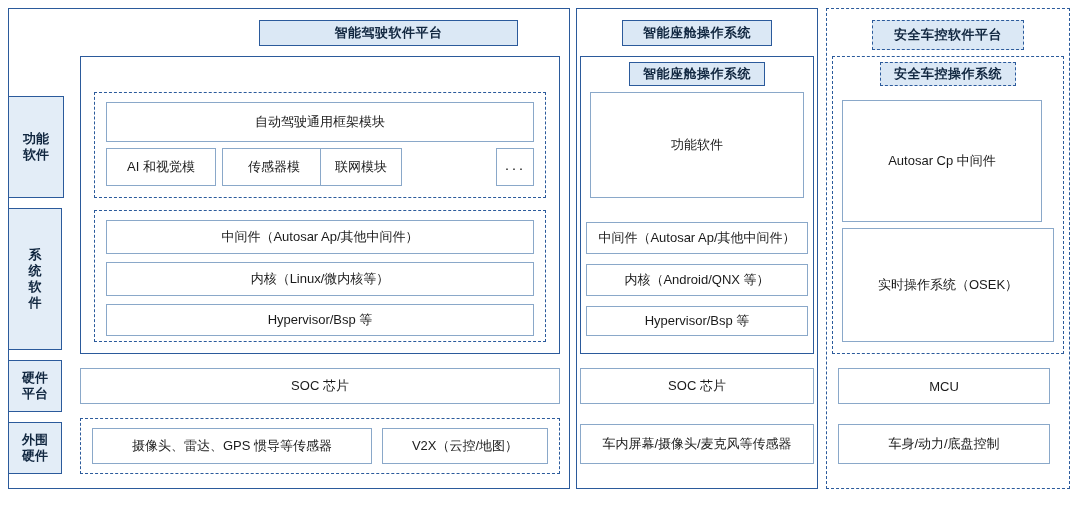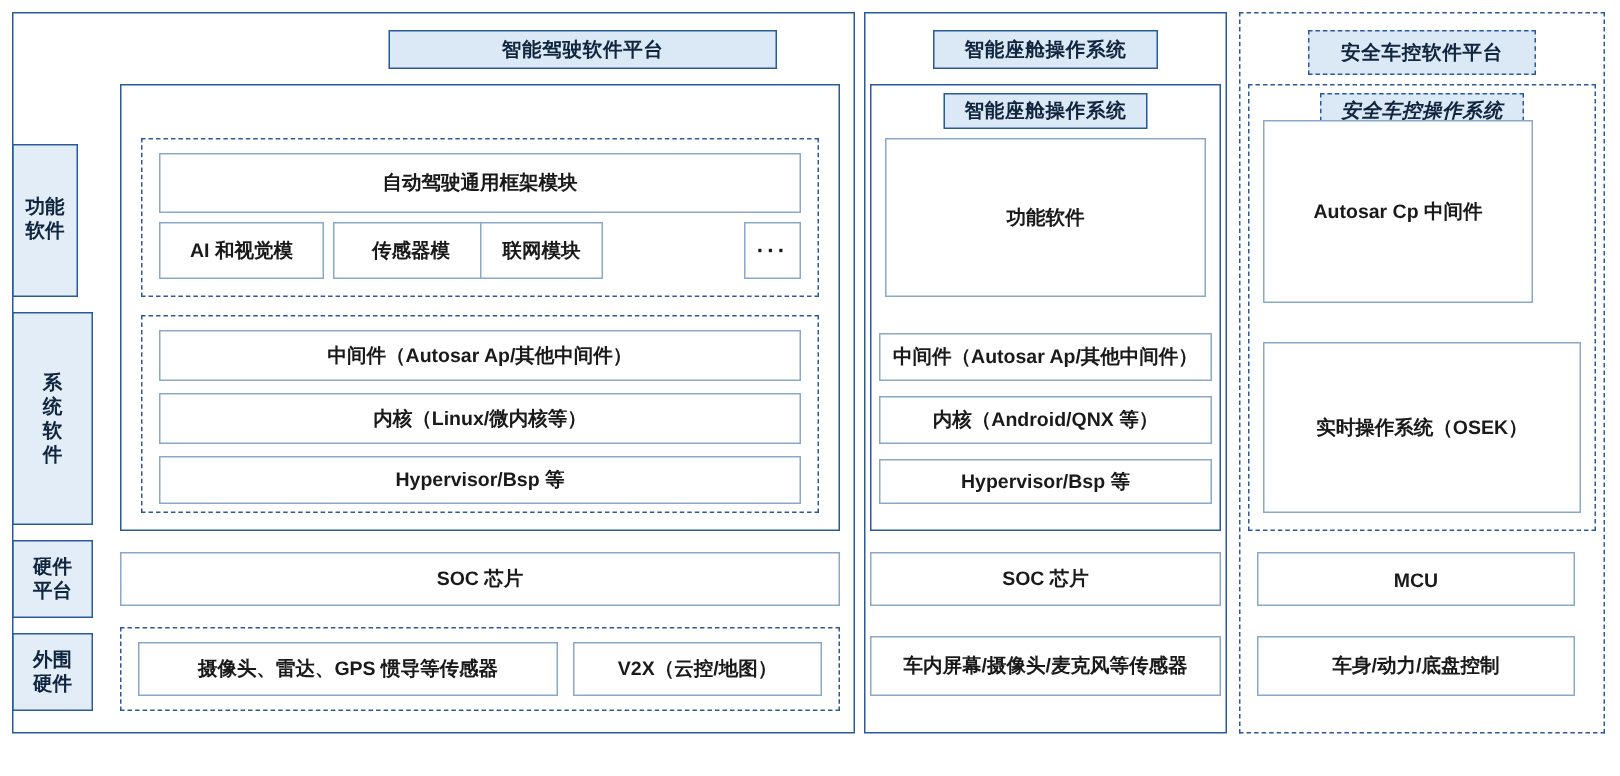--- a/index.html
+++ b/index.html
@@ -146,7 +146,7 @@
   <div class="abs hdr dashed" style="left:872px; top:20px; width:152px; height:30px;">安全车控软件平台</div>
 
   <div class="abs panel dashed" style="left:832px; top:56px; width:232px; height:298px;"></div>
-  <div class="abs hdr dashed" style="left:880px; top:62px; width:136px; height:24px;font-style:italic;">安全车控操作系统</div>
+  <div class="abs hdr dashed" style="left:880px; top:62px; width:136px; height:24px;">安全车控操作系统</div>
 
   <div class="abs cell" style="left:842px; top:80px; width:180px; height:122px;">Autosar Cp 中间件</div>
 

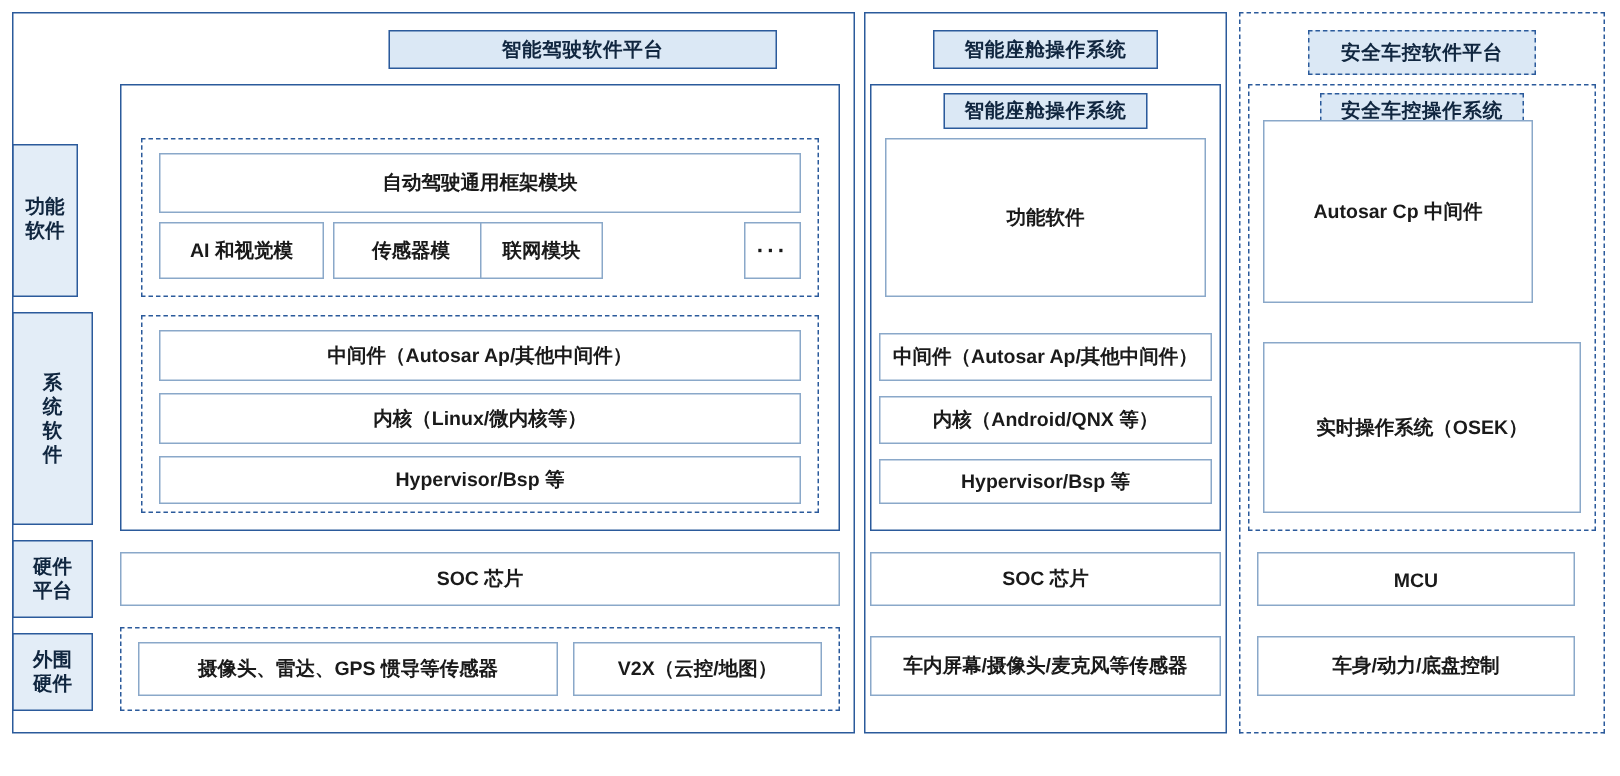--- a/index.html
+++ b/index.html
@@ -23,7 +23,7 @@
   }
 
   
-  .abs { position: absolute; box-sizing: border-box; font-weight: bold; }
+  .abs { position: absolute; box-sizing: border-box; }
 
   .hdr {
     background: #dbe8f5;

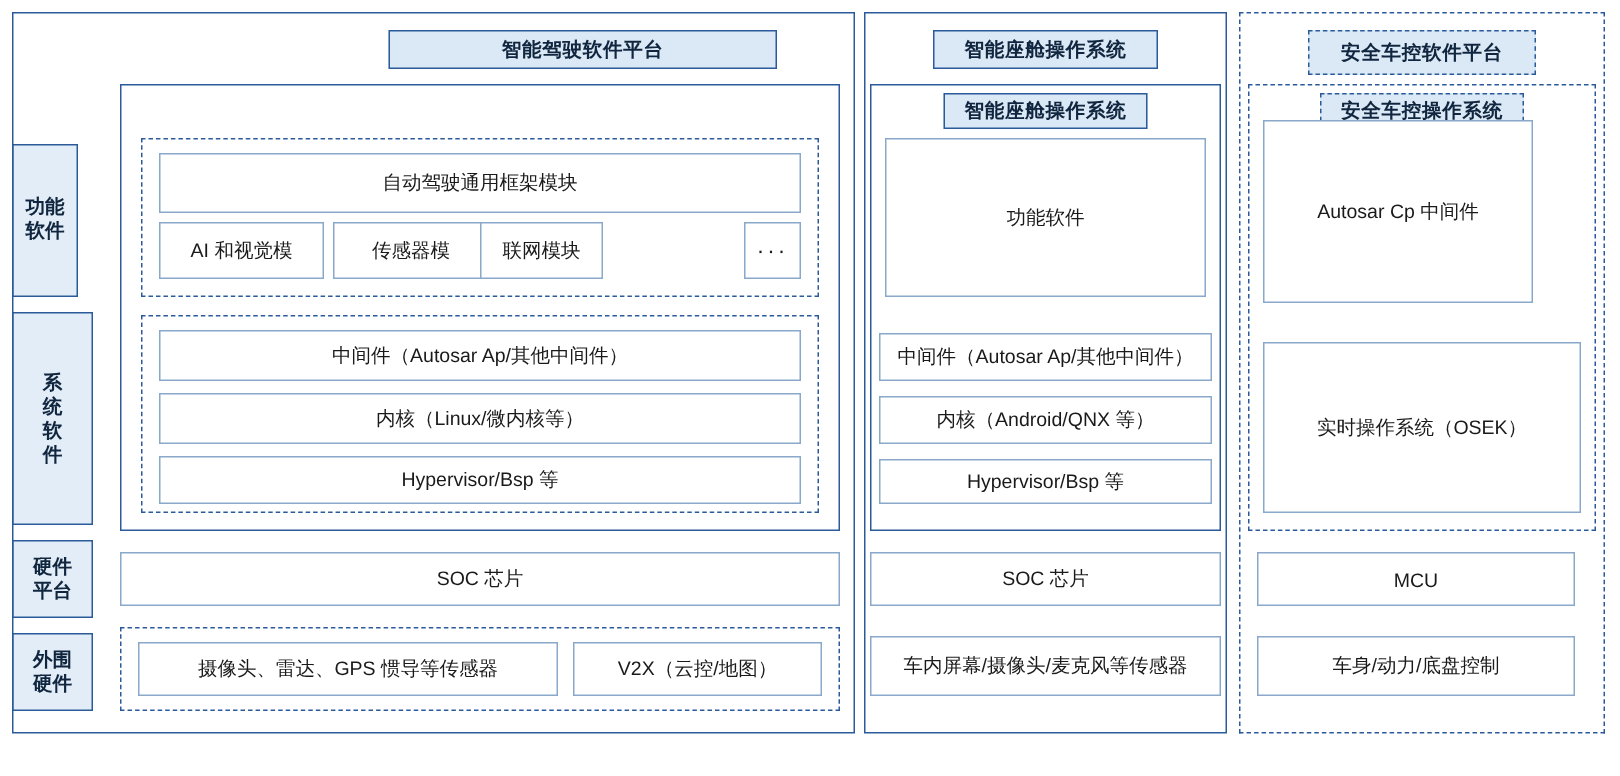--- a/index.html
+++ b/index.html
@@ -88,7 +88,7 @@
 
 <div id="root">
 
-  <div class="abs rowlabel" style="left:8px; top:96px; width:44px; height:102px;font-family:Liberation Mono, monospace;">
+  <div class="abs rowlabel" style="left:8px; top:96px; width:56px; height:102px;">
     <span>功能<br>软件</span>
   </div>
   <div class="abs rowlabel" style="left:8px; top:208px; width:54px; height:142px;">

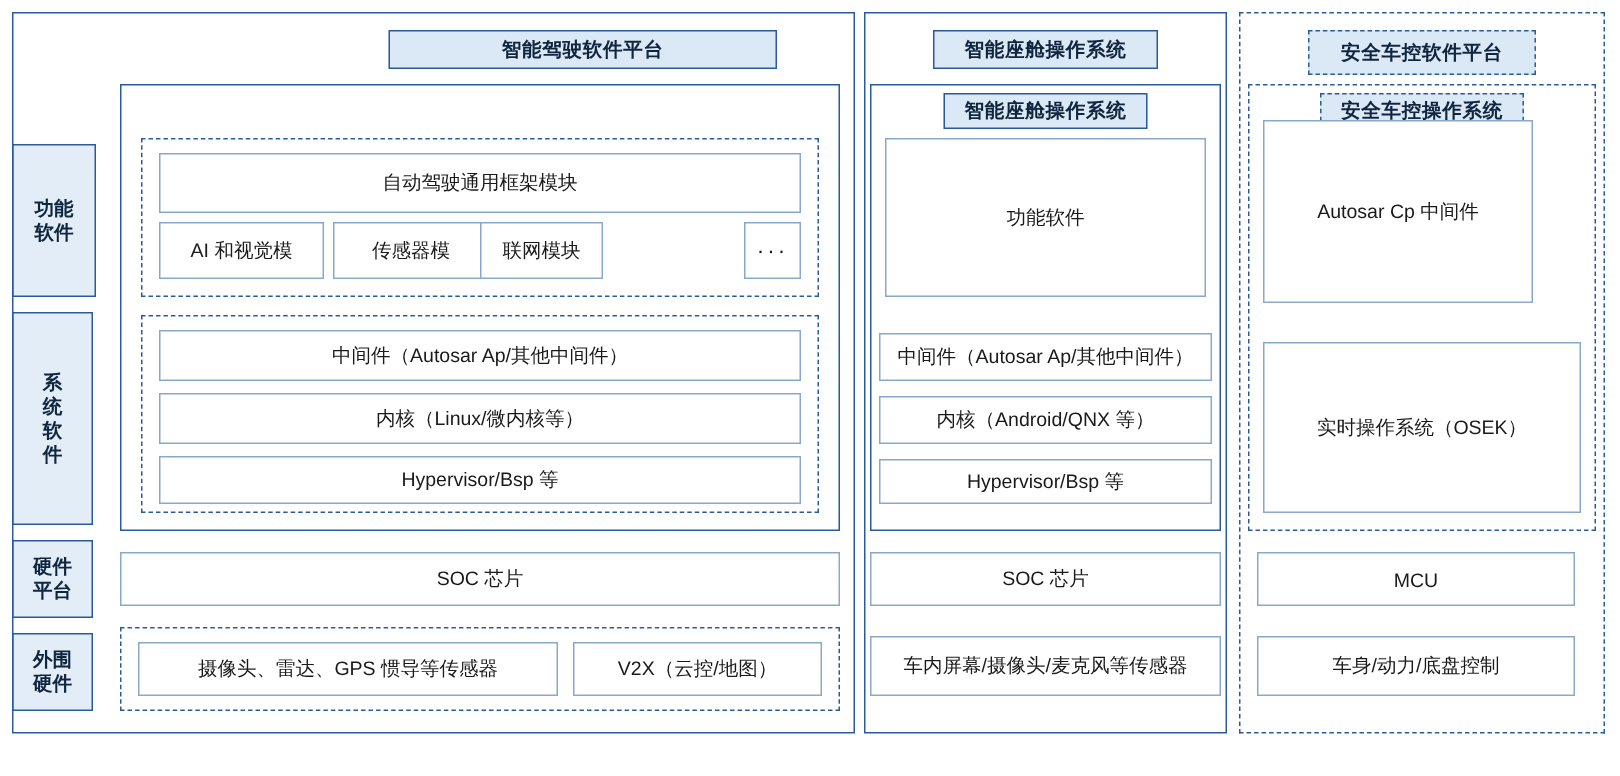--- a/index.html
+++ b/index.html
@@ -148,7 +148,7 @@
   <div class="abs panel dashed" style="left:832px; top:56px; width:232px; height:298px;"></div>
   <div class="abs hdr dashed" style="left:880px; top:62px; width:136px; height:24px;">安全车控操作系统</div>
 
-  <div class="abs cell" style="left:842px; top:80px; width:180px; height:122px;">Autosar Cp 中间件</div>
+  <div class="abs cell" style="left:842px; top:100px; width:200px; height:122px;">Autosar Cp 中间件</div>
 
   <div class="abs cell" style="left:842px; top:228px; width:212px; height:114px;">实时操作系统（OSEK）</div>
 

